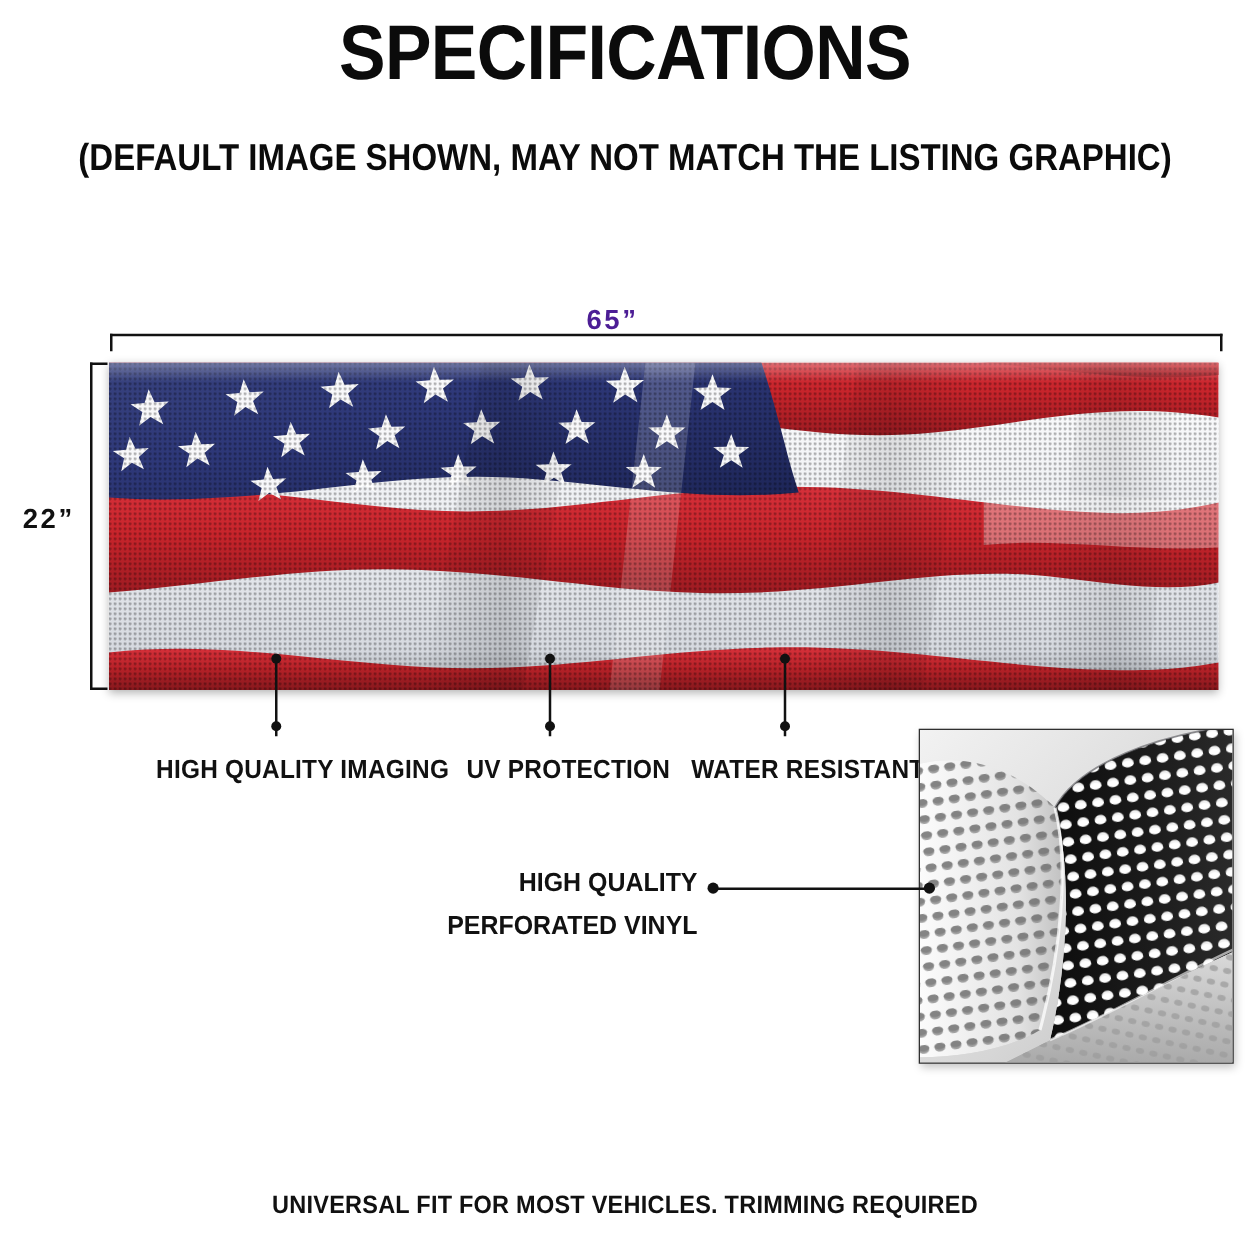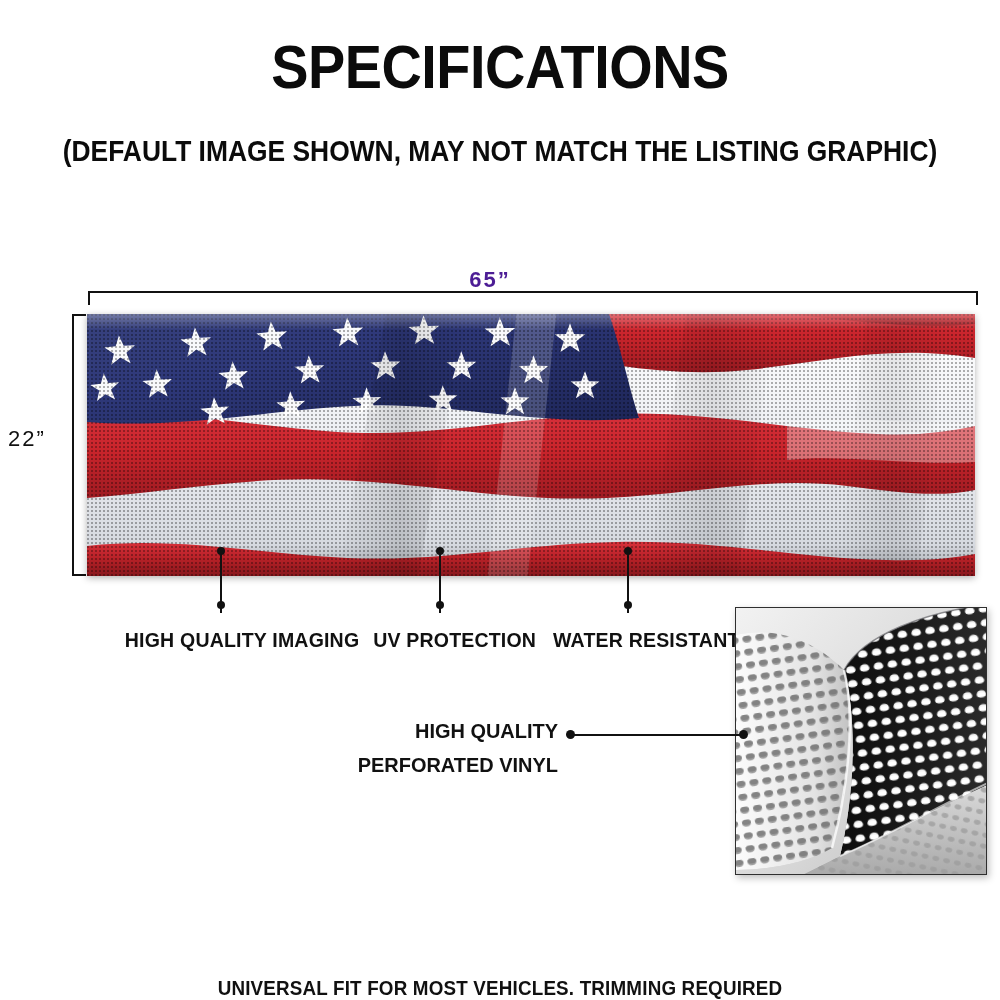--- a/index.html
+++ b/index.html
@@ -11,7 +11,7 @@
     position:relative;
     overflow:hidden;
   }
-  .page{position:absolute;inset:0;margin-top:24px;}
+  .page{position:absolute;inset:0;}
 
   
   #title{

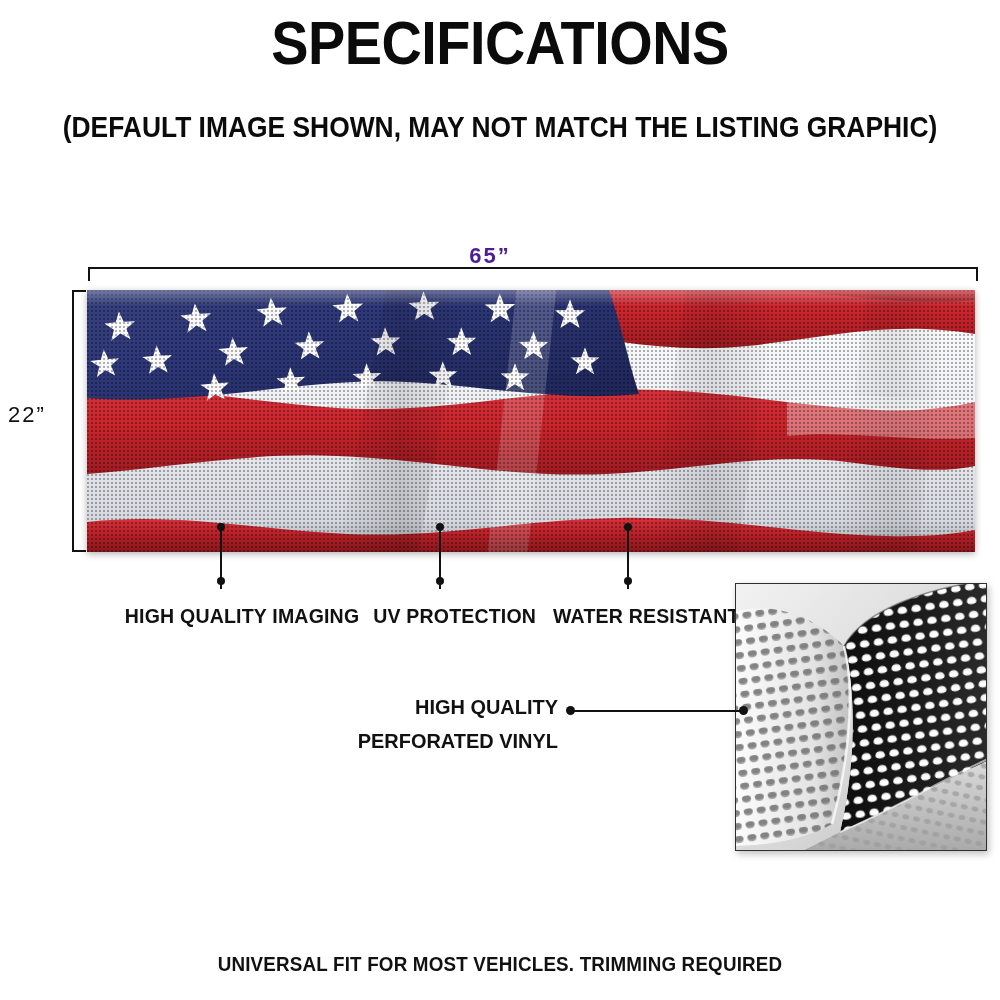--- a/index.html
+++ b/index.html
@@ -47,7 +47,7 @@
   }
   #dim-h-label{
     position:absolute;left:8px;top:402px;width:62px;
-    font-size:22px;font-weight:400;
+    text-align:center;font-size:22px;font-weight:700;
     letter-spacing:2px;color:#111;
   }
   #dim-h-bracket{

